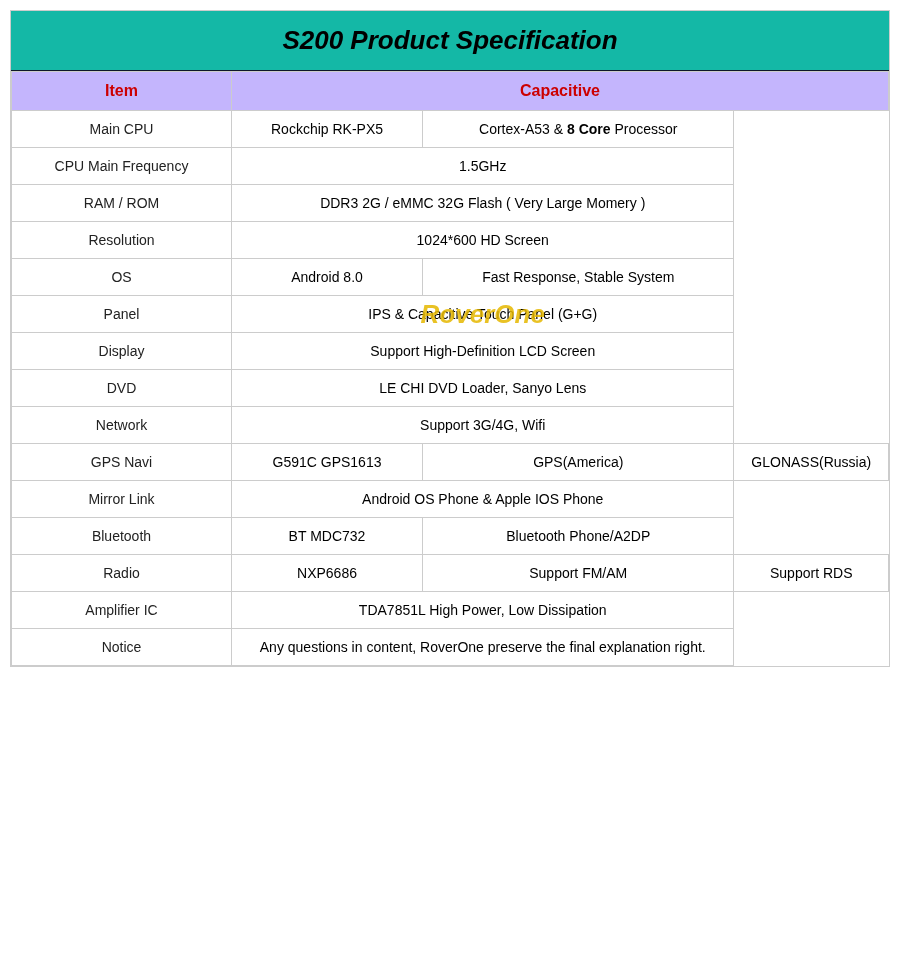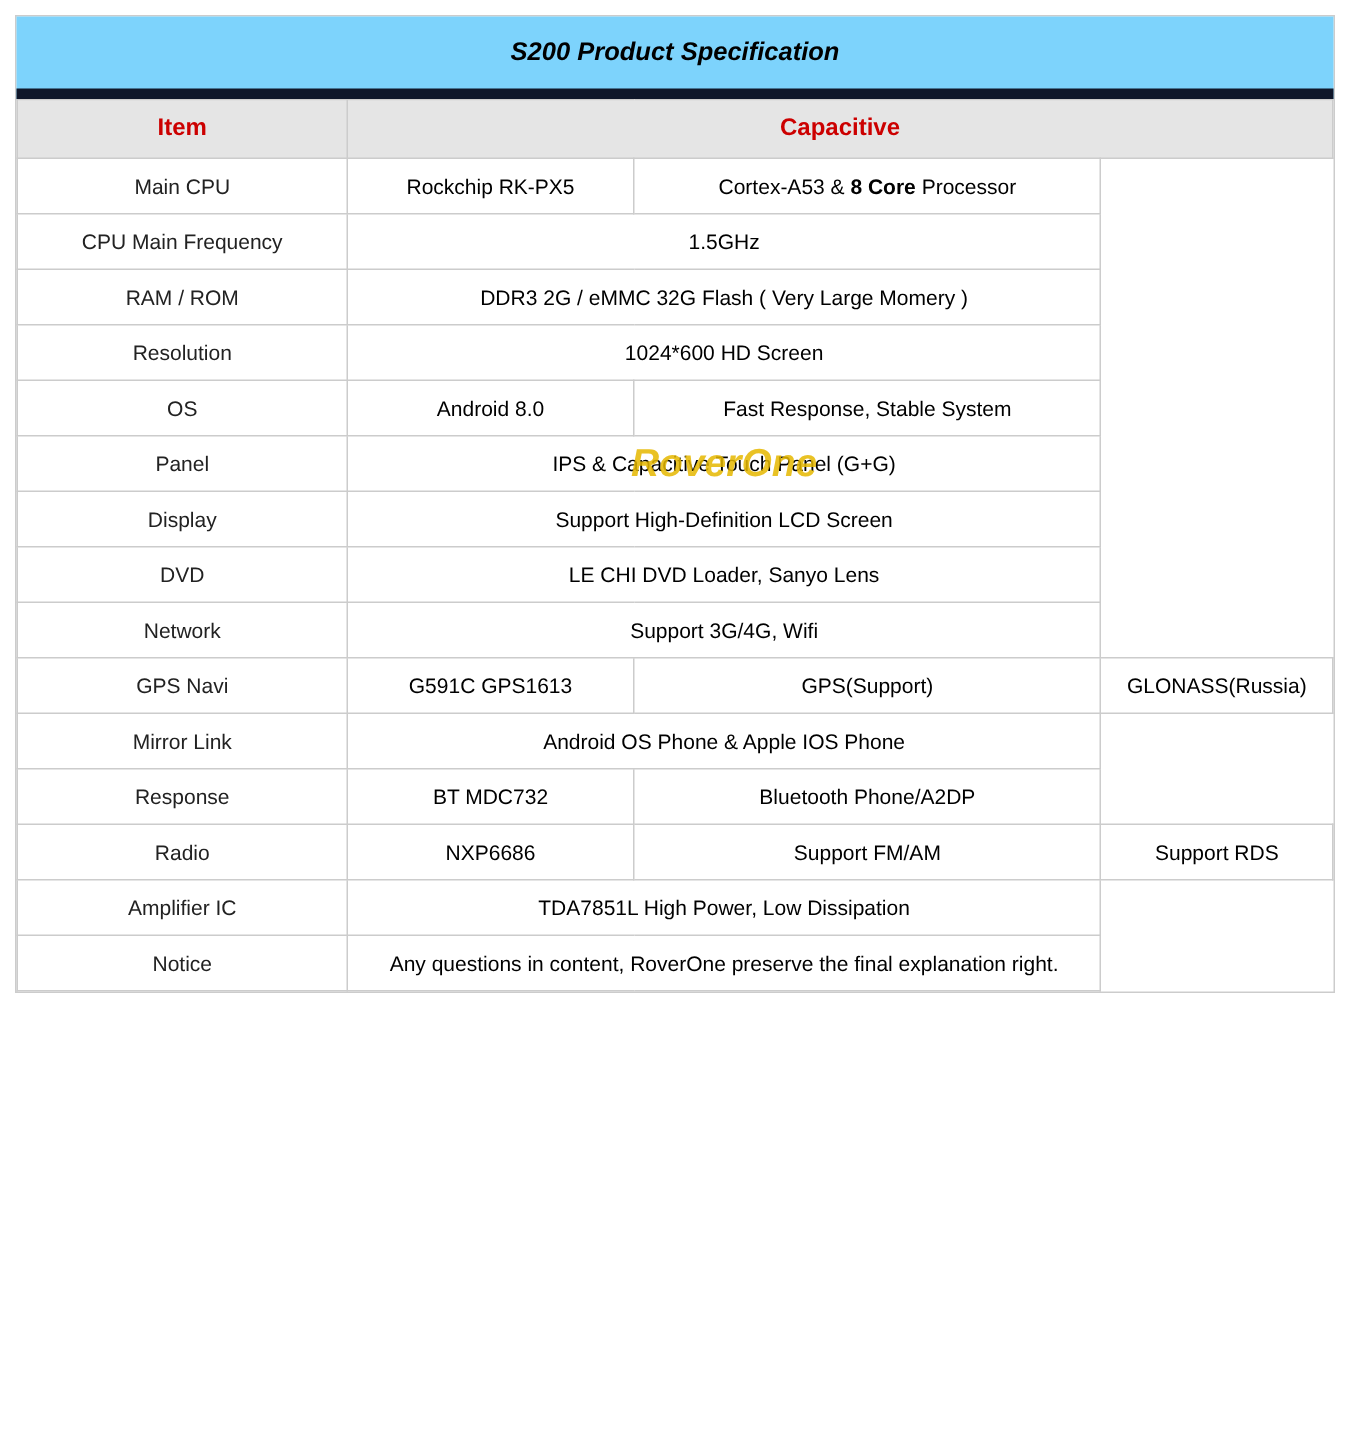--- a/index.html
+++ b/index.html
@@ -19,12 +19,12 @@
     }
     .spec-title {
       text-align: center;
-      font-size: 17px;
+      font-size: 26px;
       font-weight: bold;
       font-style: italic;
       padding: 14px 10px;
-      border-bottom: 7px solid #0f172a;
-      background: #7dd3fc;
+      border-bottom: 1px solid #0f172a;
+      background: #14b8a6;
     }
     table {
       width: 100%;

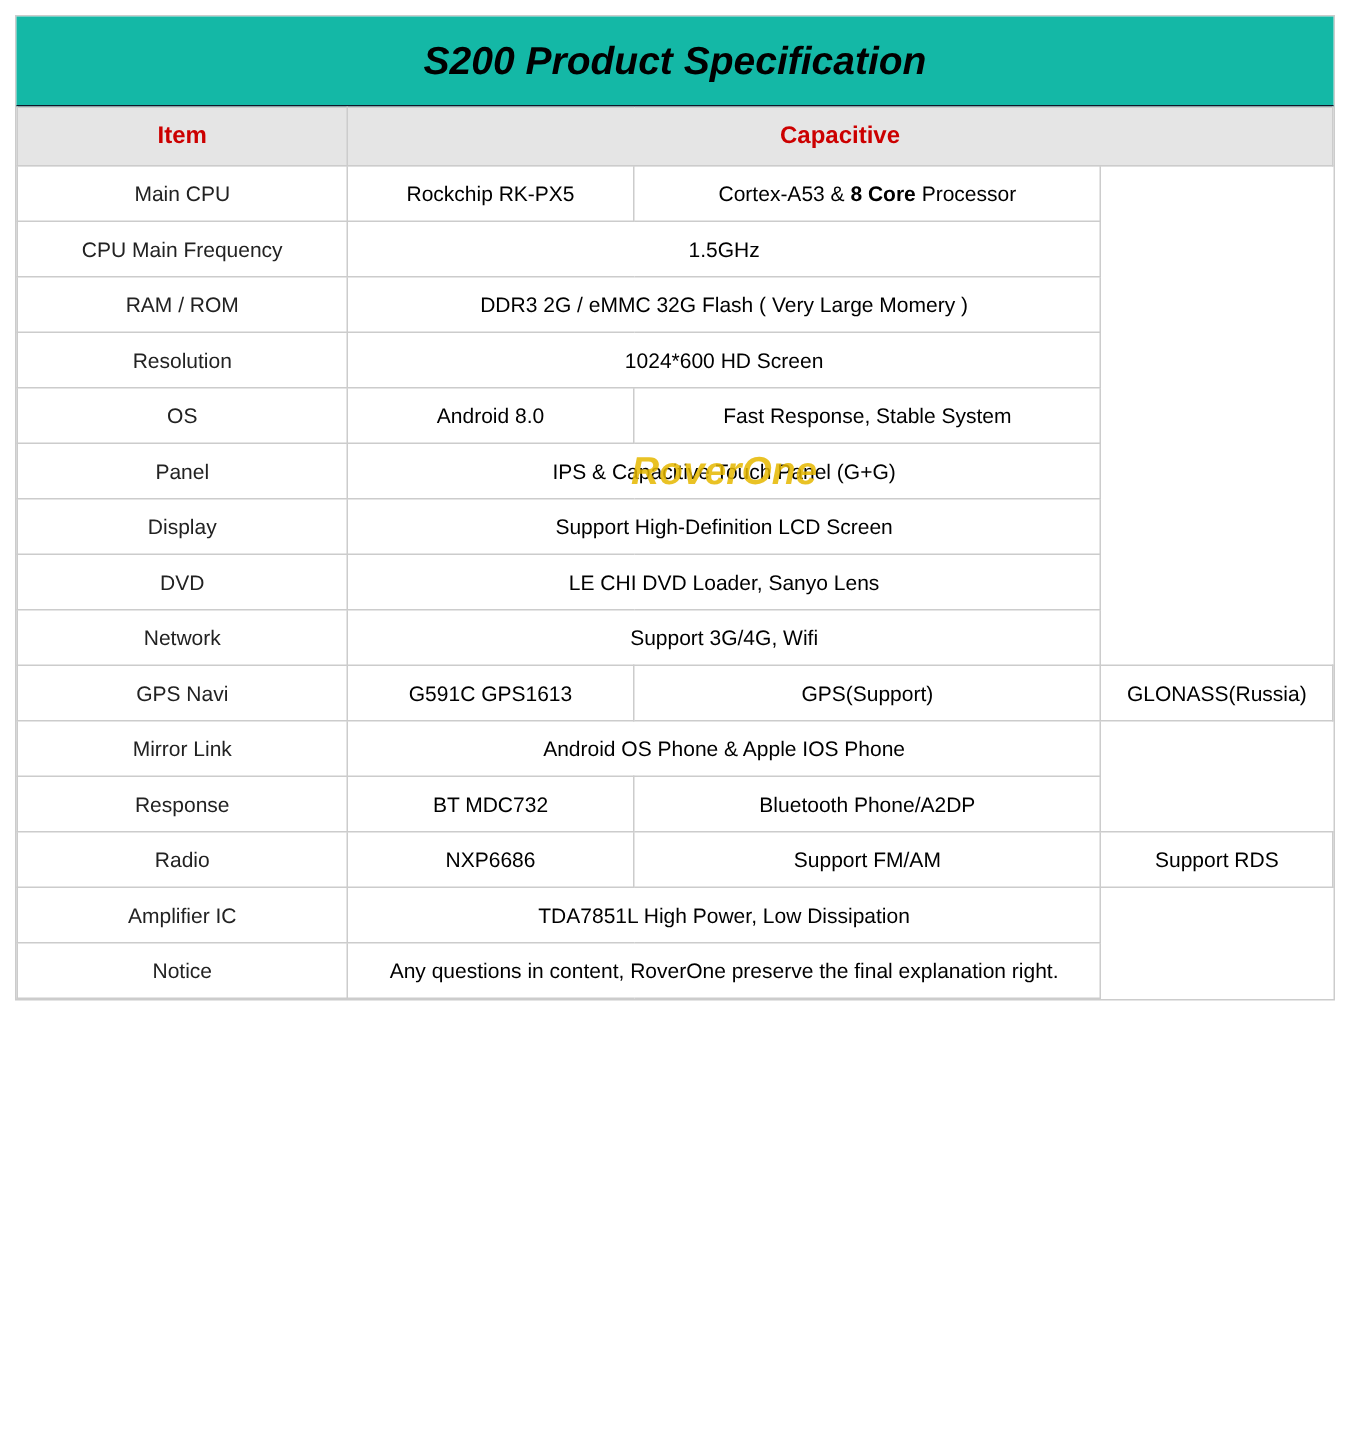--- a/index.html
+++ b/index.html
@@ -40,7 +40,7 @@
       color: #cc0000;
       font-weight: bold;
       font-size: 16px;
-      background: #e5e5e5;
+      background: #c4b5fd;
     }
     .item-col {
       width: 220px;

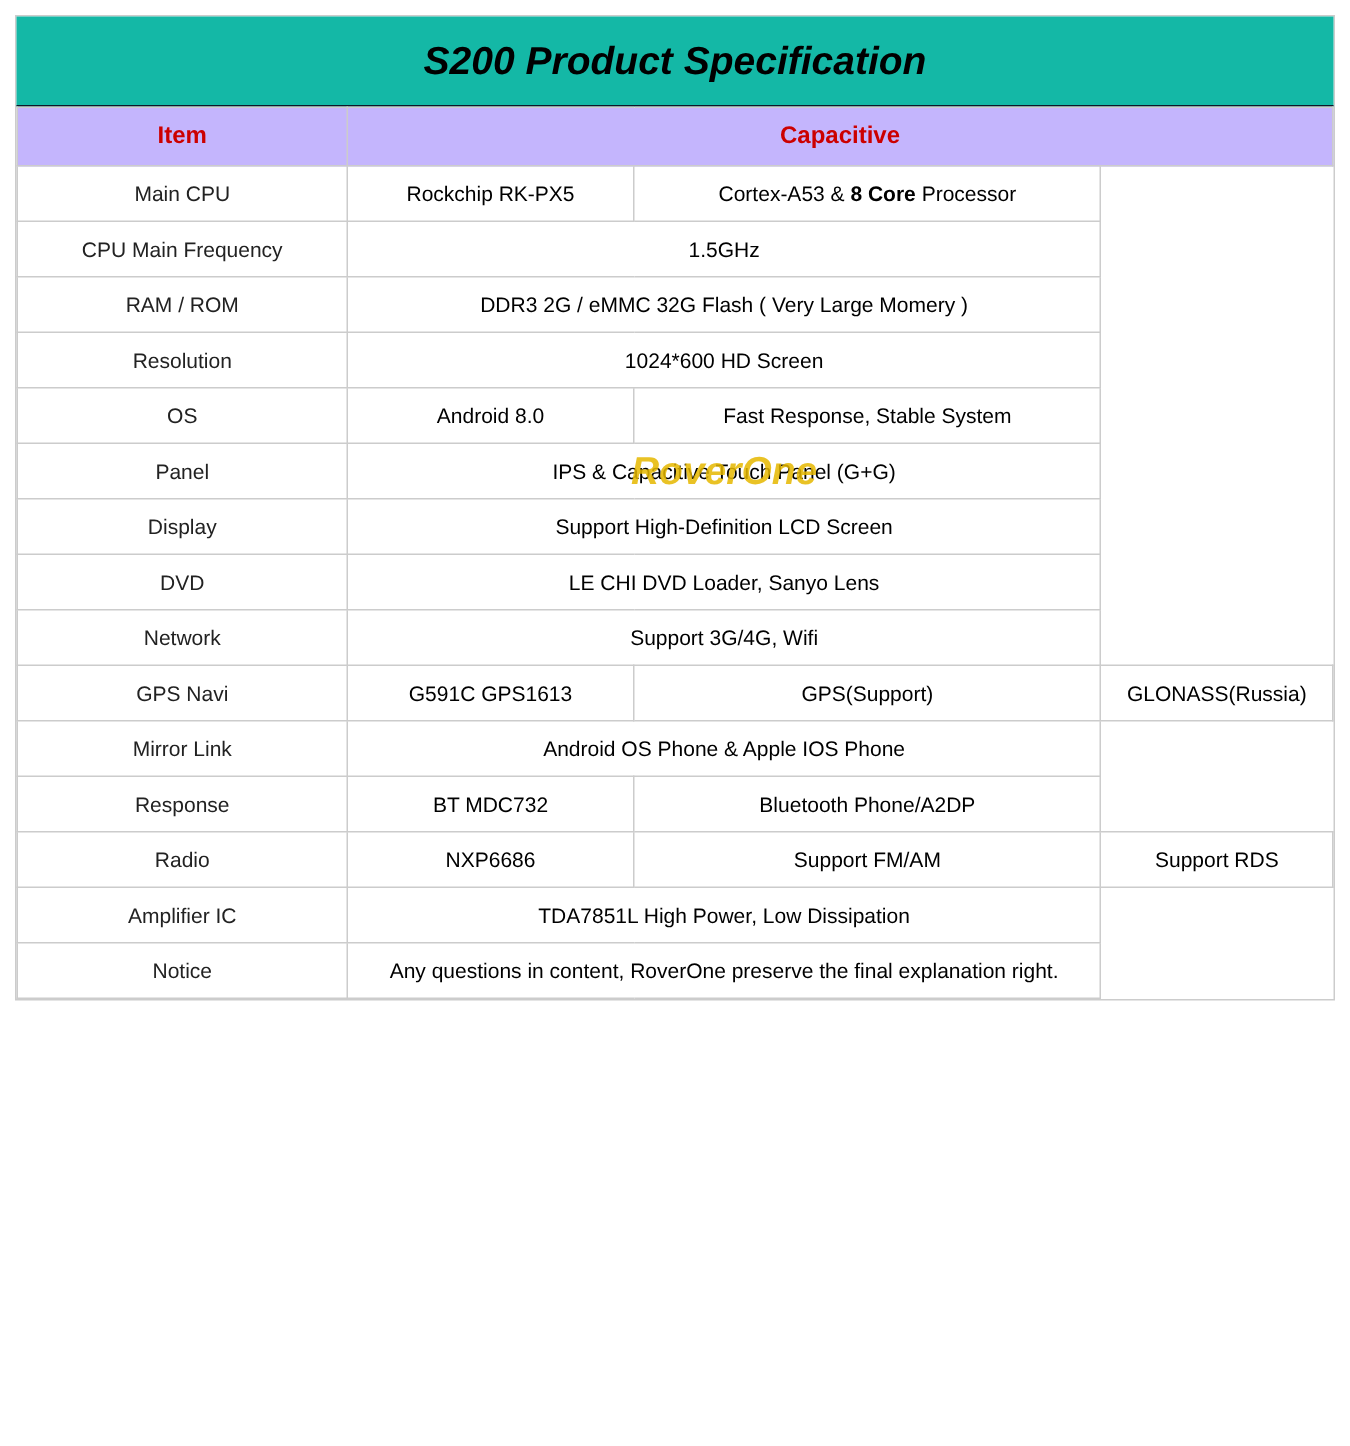--- a/index.html
+++ b/index.html
@@ -119,7 +119,7 @@
         <tr>
           <td class="item-col">GPS Navi</td>
           <td colspan="1">G591C GPS1613</td>
-          <td colspan="1">GPS(Support)</td>
+          <td colspan="1">GPS(America)</td>
           <td colspan="1">GLONASS(Russia)</td>
         </tr>
         <tr>

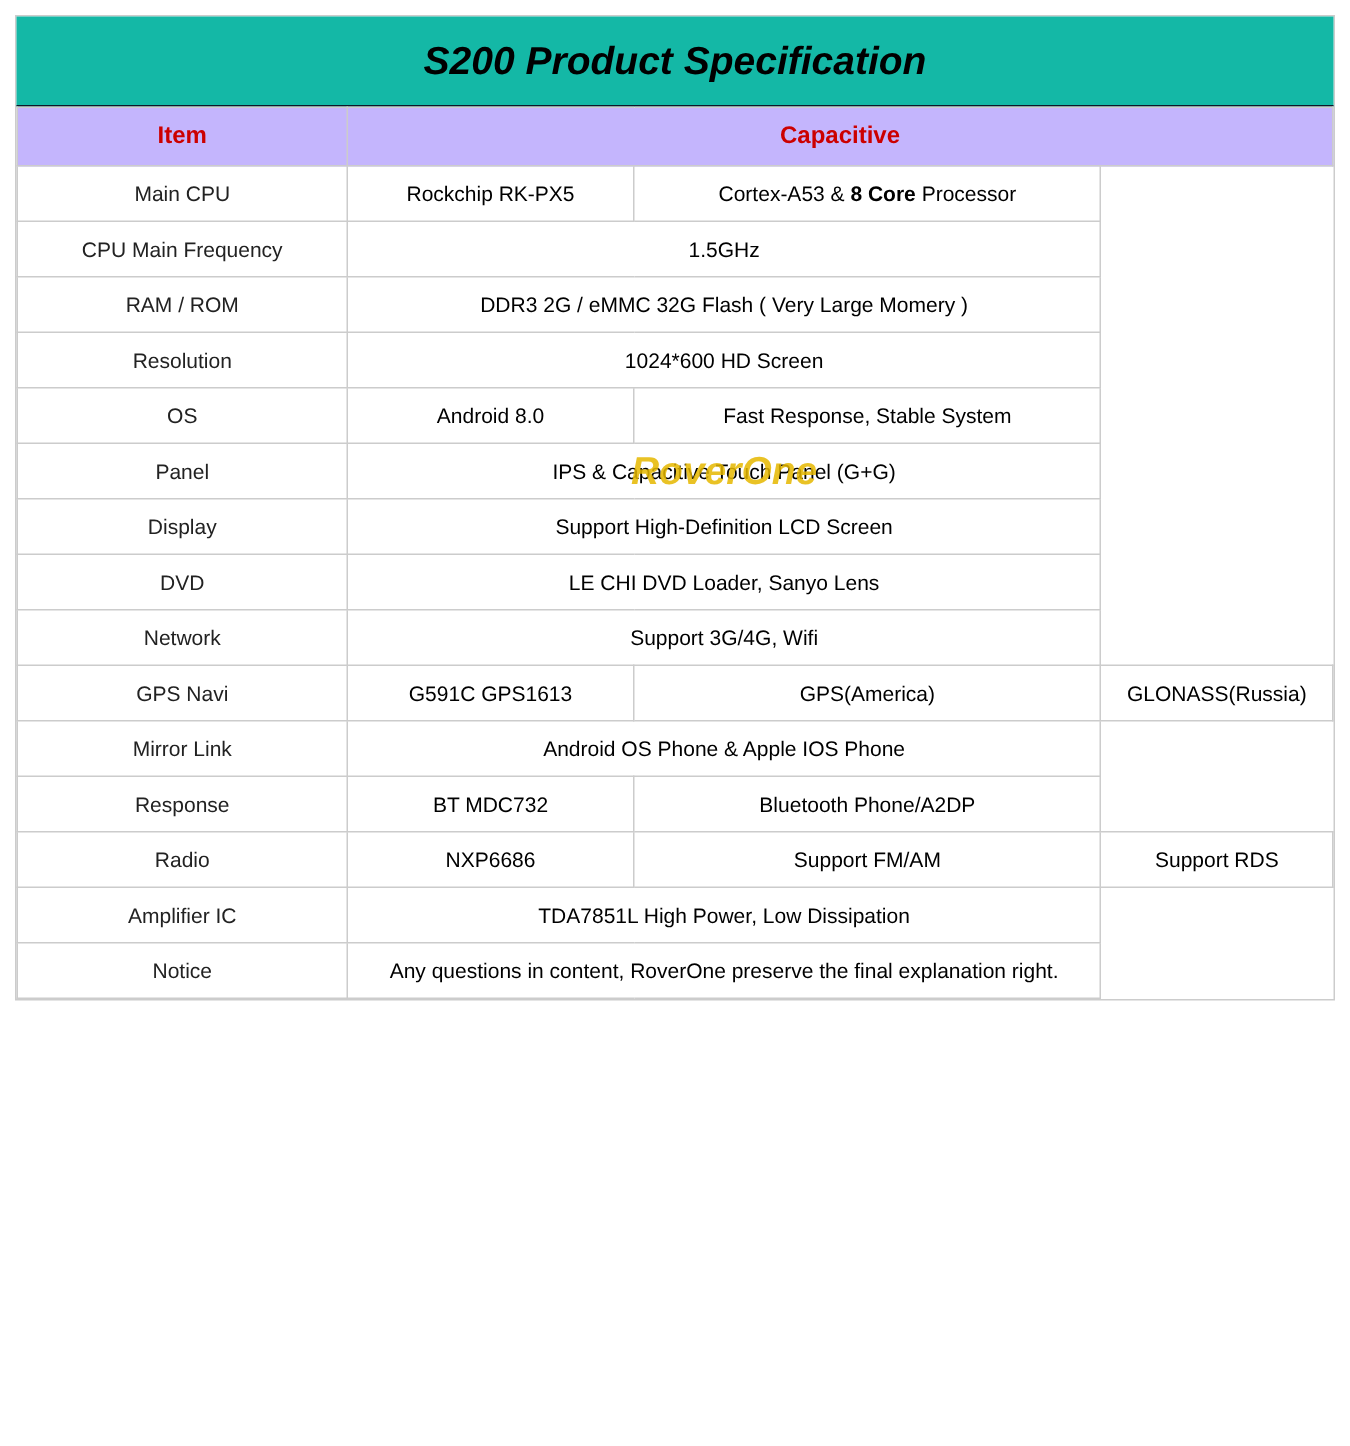--- a/index.html
+++ b/index.html
@@ -127,7 +127,7 @@
           <td colspan="2">Android OS Phone &amp; Apple IOS Phone</td>
         </tr>
         <tr>
-          <td class="item-col">Response</td>
+          <td class="item-col">Bluetooth</td>
           <td colspan="1">BT MDC732</td>
           <td colspan="1">Bluetooth Phone/A2DP</td>
         </tr>

